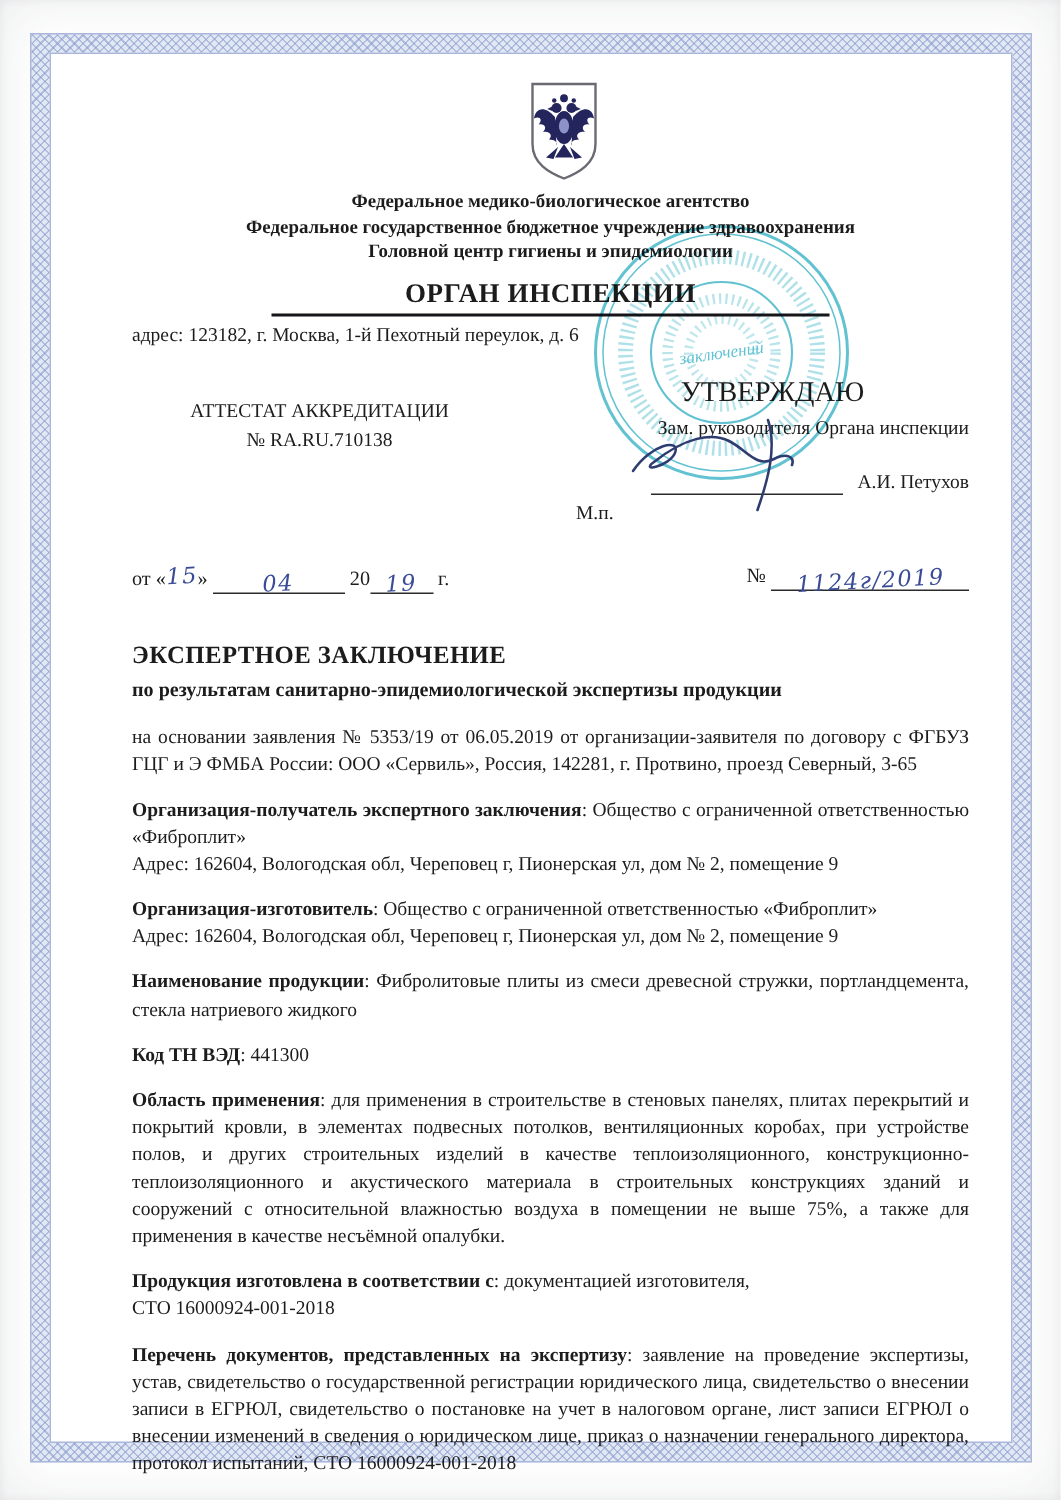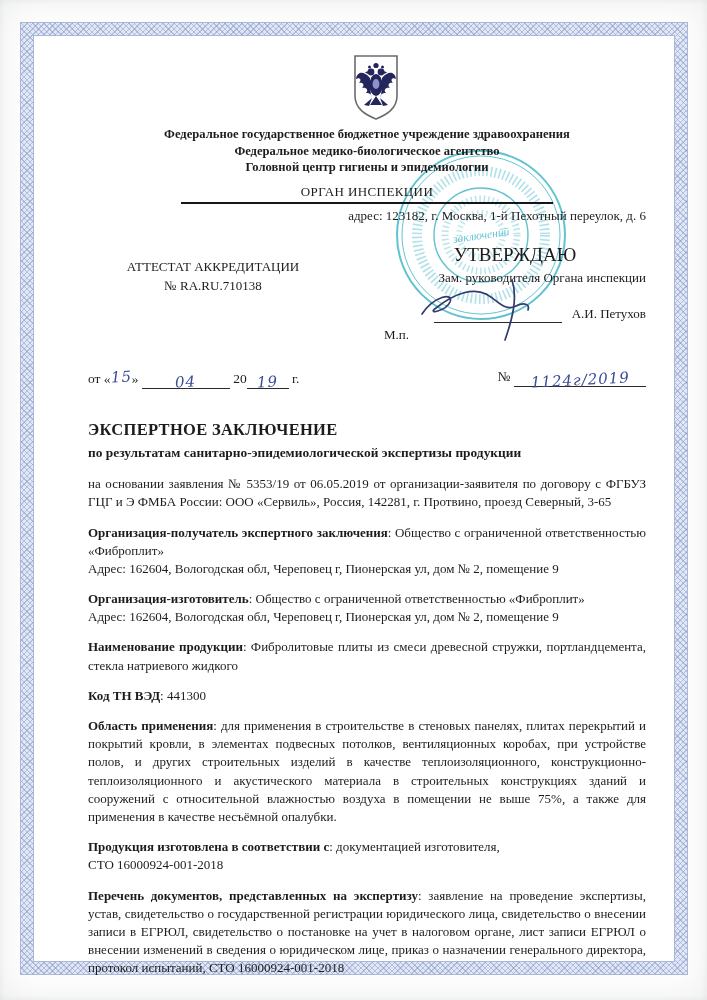--- a/index.html
+++ b/index.html
@@ -95,8 +95,8 @@
   </svg>
 
   <div class="agency">
+    <div>Федеральное медико-биологическое агентство</div>
     <div>Федеральное государственное бюджетное учреждение здравоохранения</div>
-    <div>Федеральное медико-биологическое агентство</div>
     <div>Головной центр гигиены и эпидемиологии</div>
   </div>
 

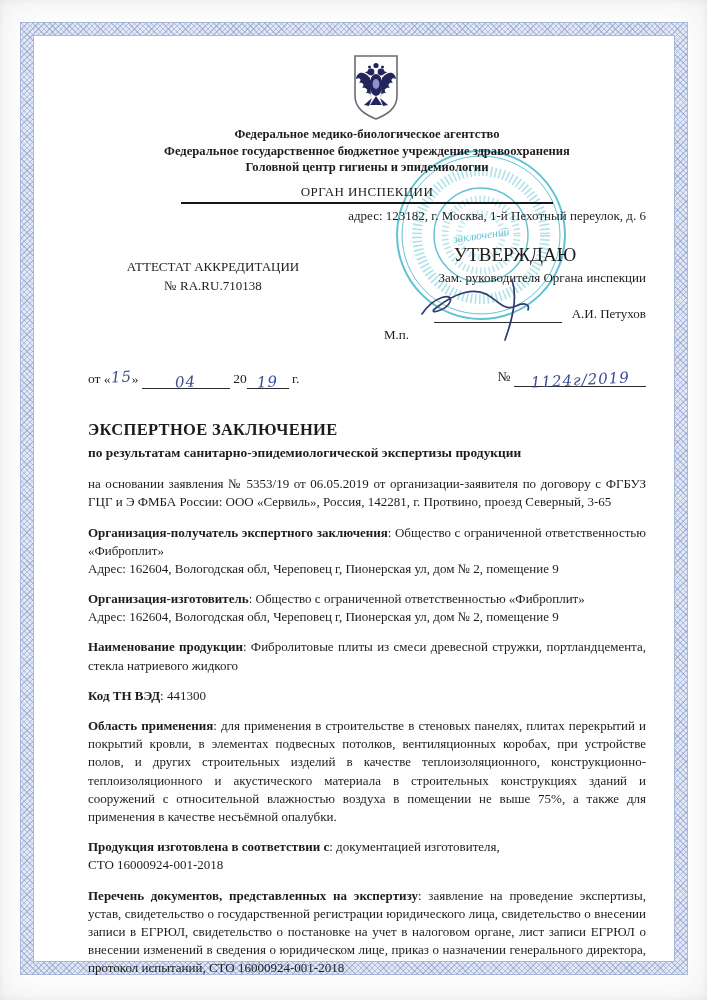--- a/index.html
+++ b/index.html
@@ -36,7 +36,7 @@
   .agency{font-weight:bold;text-align:center;font-size:12.6px;line-height:1.32;}
   .org-title-wrap{width:372px;margin:7px auto 0 auto;text-align:center;
     border-bottom:2px solid #15151a;padding-bottom:1px;}
-  .org-title{font-weight:normal;font-size:13px;letter-spacing:.4px;}
+  .org-title{font-weight:bold;font-size:18px;letter-spacing:.4px;}
   .org-addr{text-align:right;font-size:13px;margin-top:3px;font-family:Liberation Serif, serif;}
   .two-col{display:flex;justify-content:space-between;margin-top:16px;}
   .accred{width:250px;text-align:center;font-size:13px;margin-top:17px;line-height:1.45;}

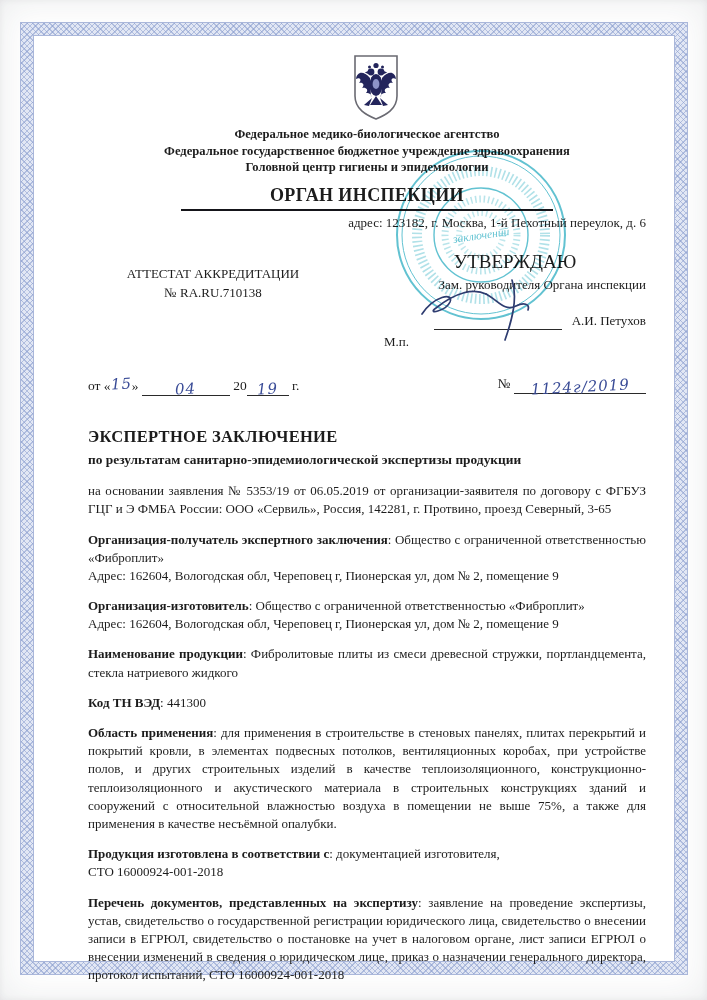--- a/index.html
+++ b/index.html
@@ -37,7 +37,7 @@
   .org-title-wrap{width:372px;margin:7px auto 0 auto;text-align:center;
     border-bottom:2px solid #15151a;padding-bottom:1px;}
   .org-title{font-weight:bold;font-size:18px;letter-spacing:.4px;}
-  .org-addr{text-align:right;font-size:13px;margin-top:3px;font-family:Liberation Serif, serif;}
+  .org-addr{text-align:left;font-size:13px;margin-top:3px;font-family:Liberation Serif, serif;}
   .two-col{display:flex;justify-content:space-between;margin-top:16px;}
   .accred{width:250px;text-align:center;font-size:13px;margin-top:17px;line-height:1.45;}
   .approve{width:262px;text-align:right;font-size:13px;line-height:1.45;}

